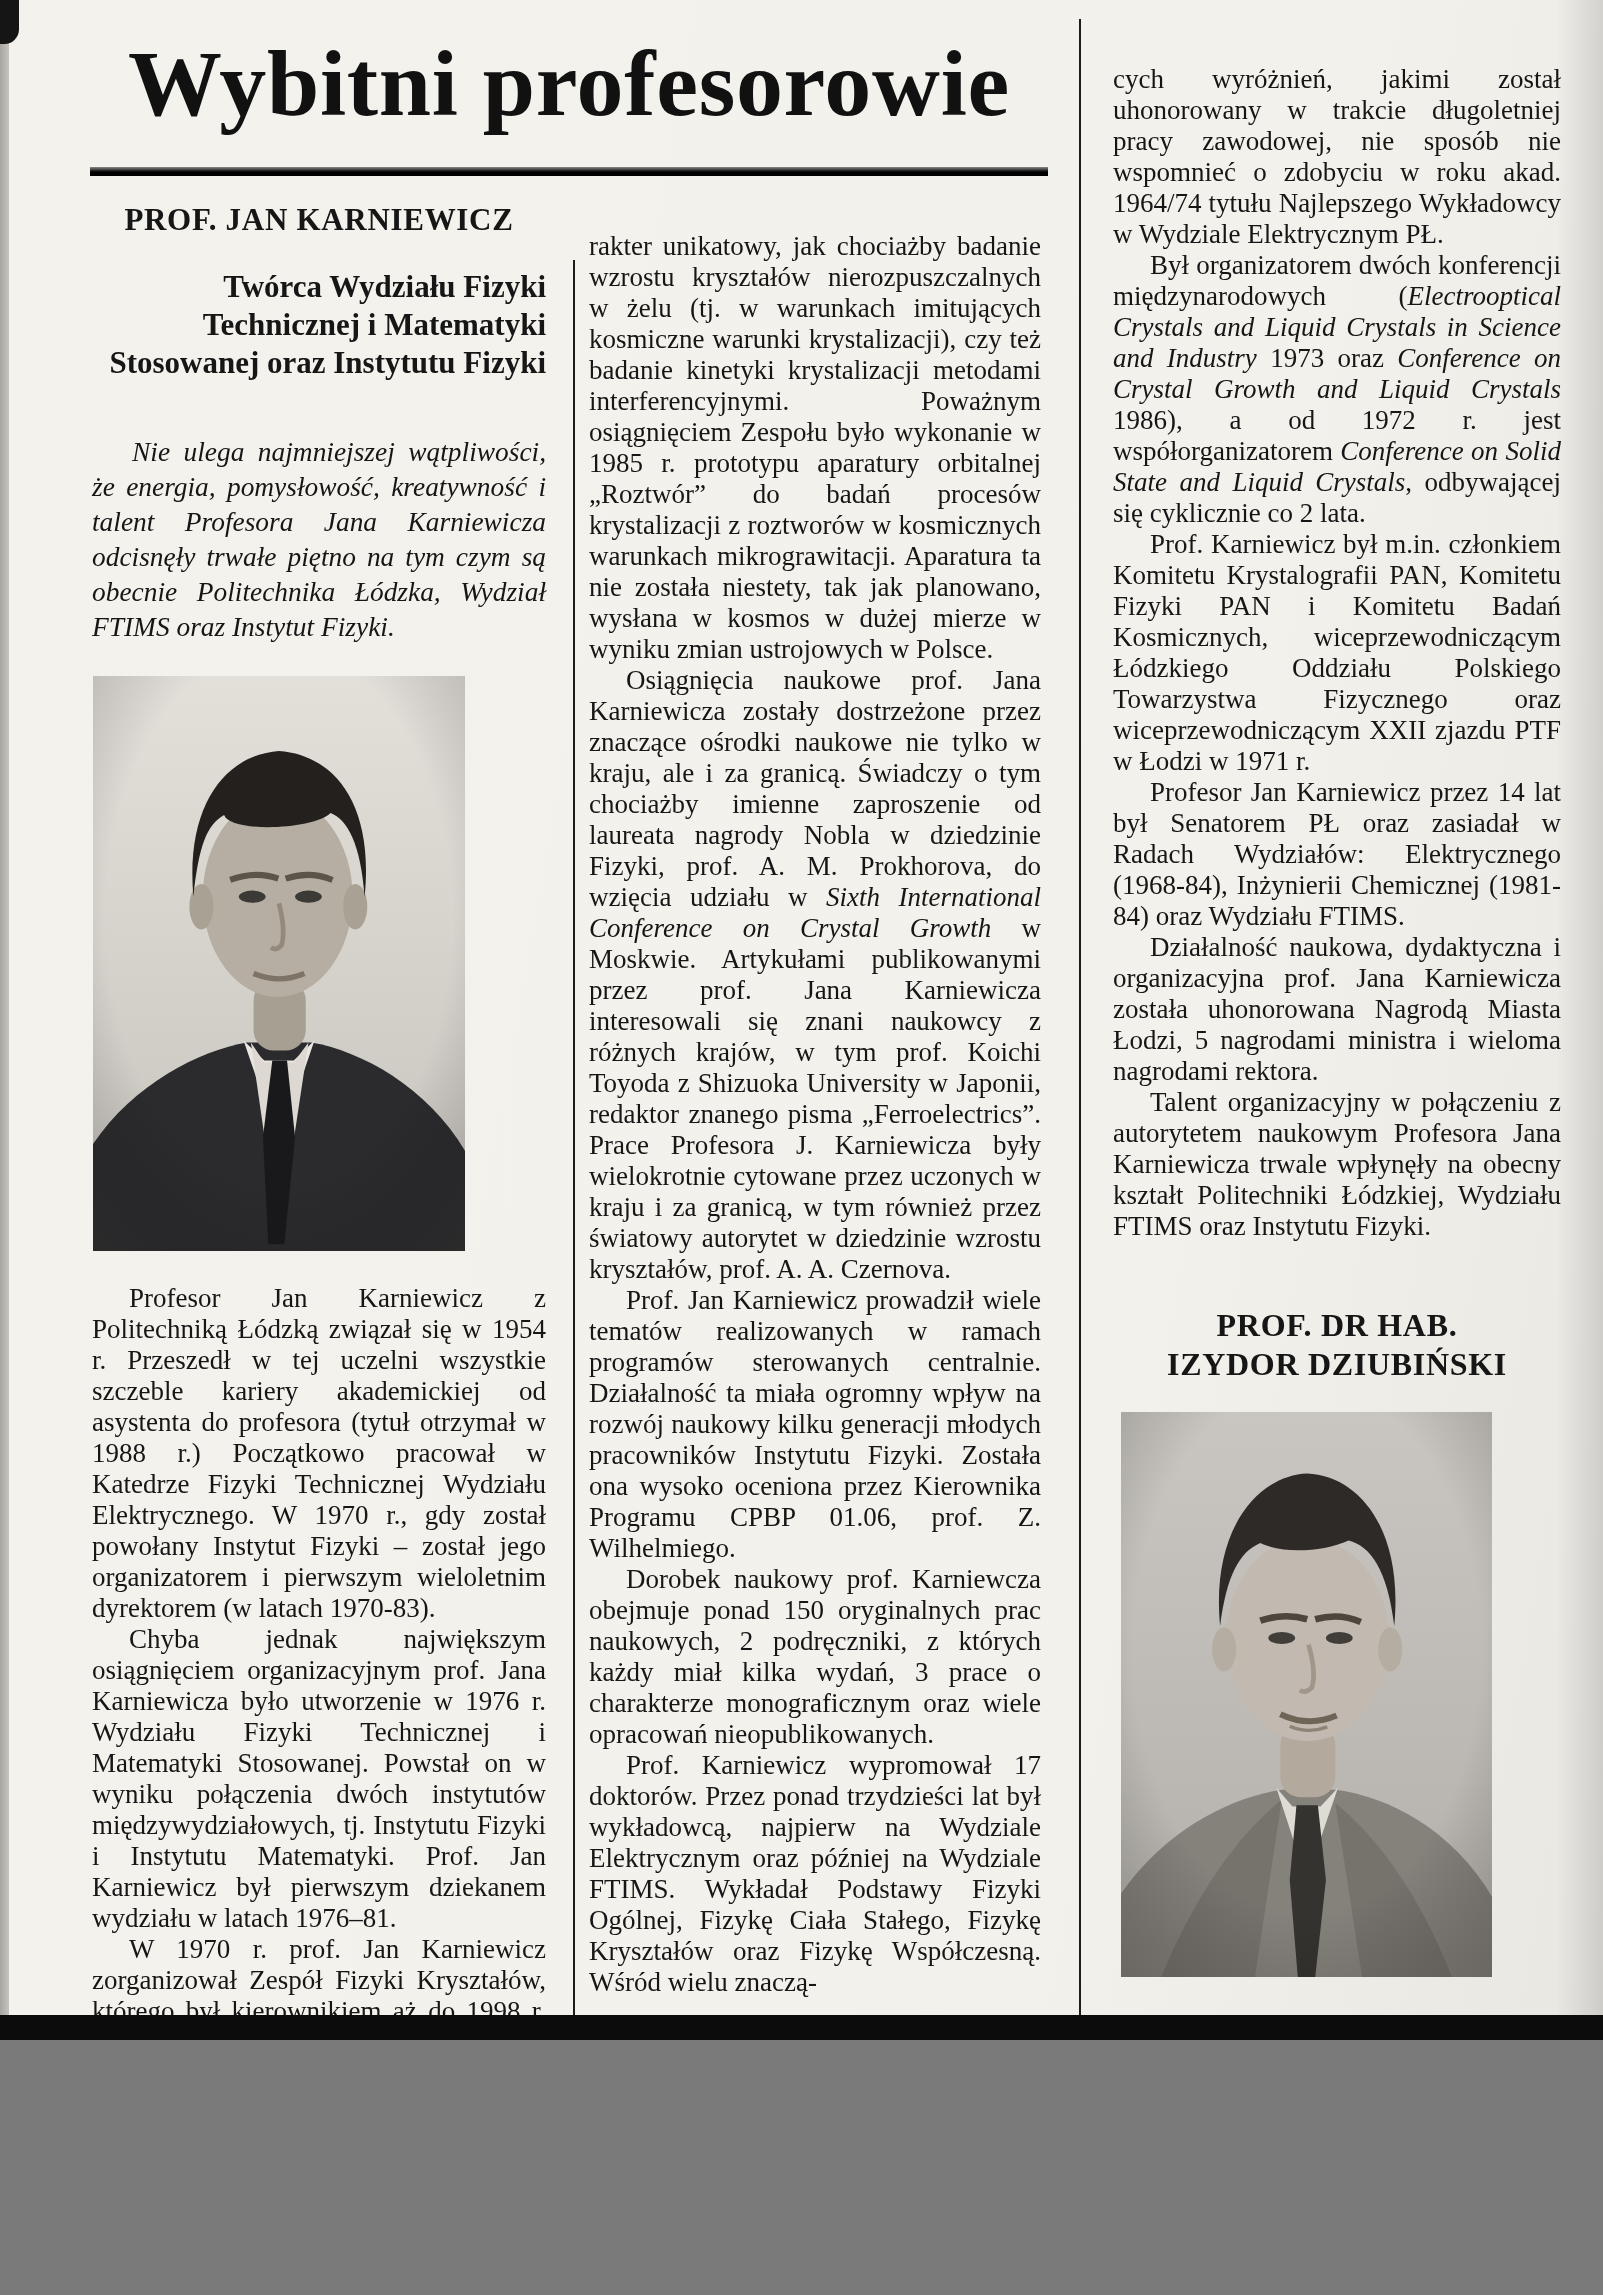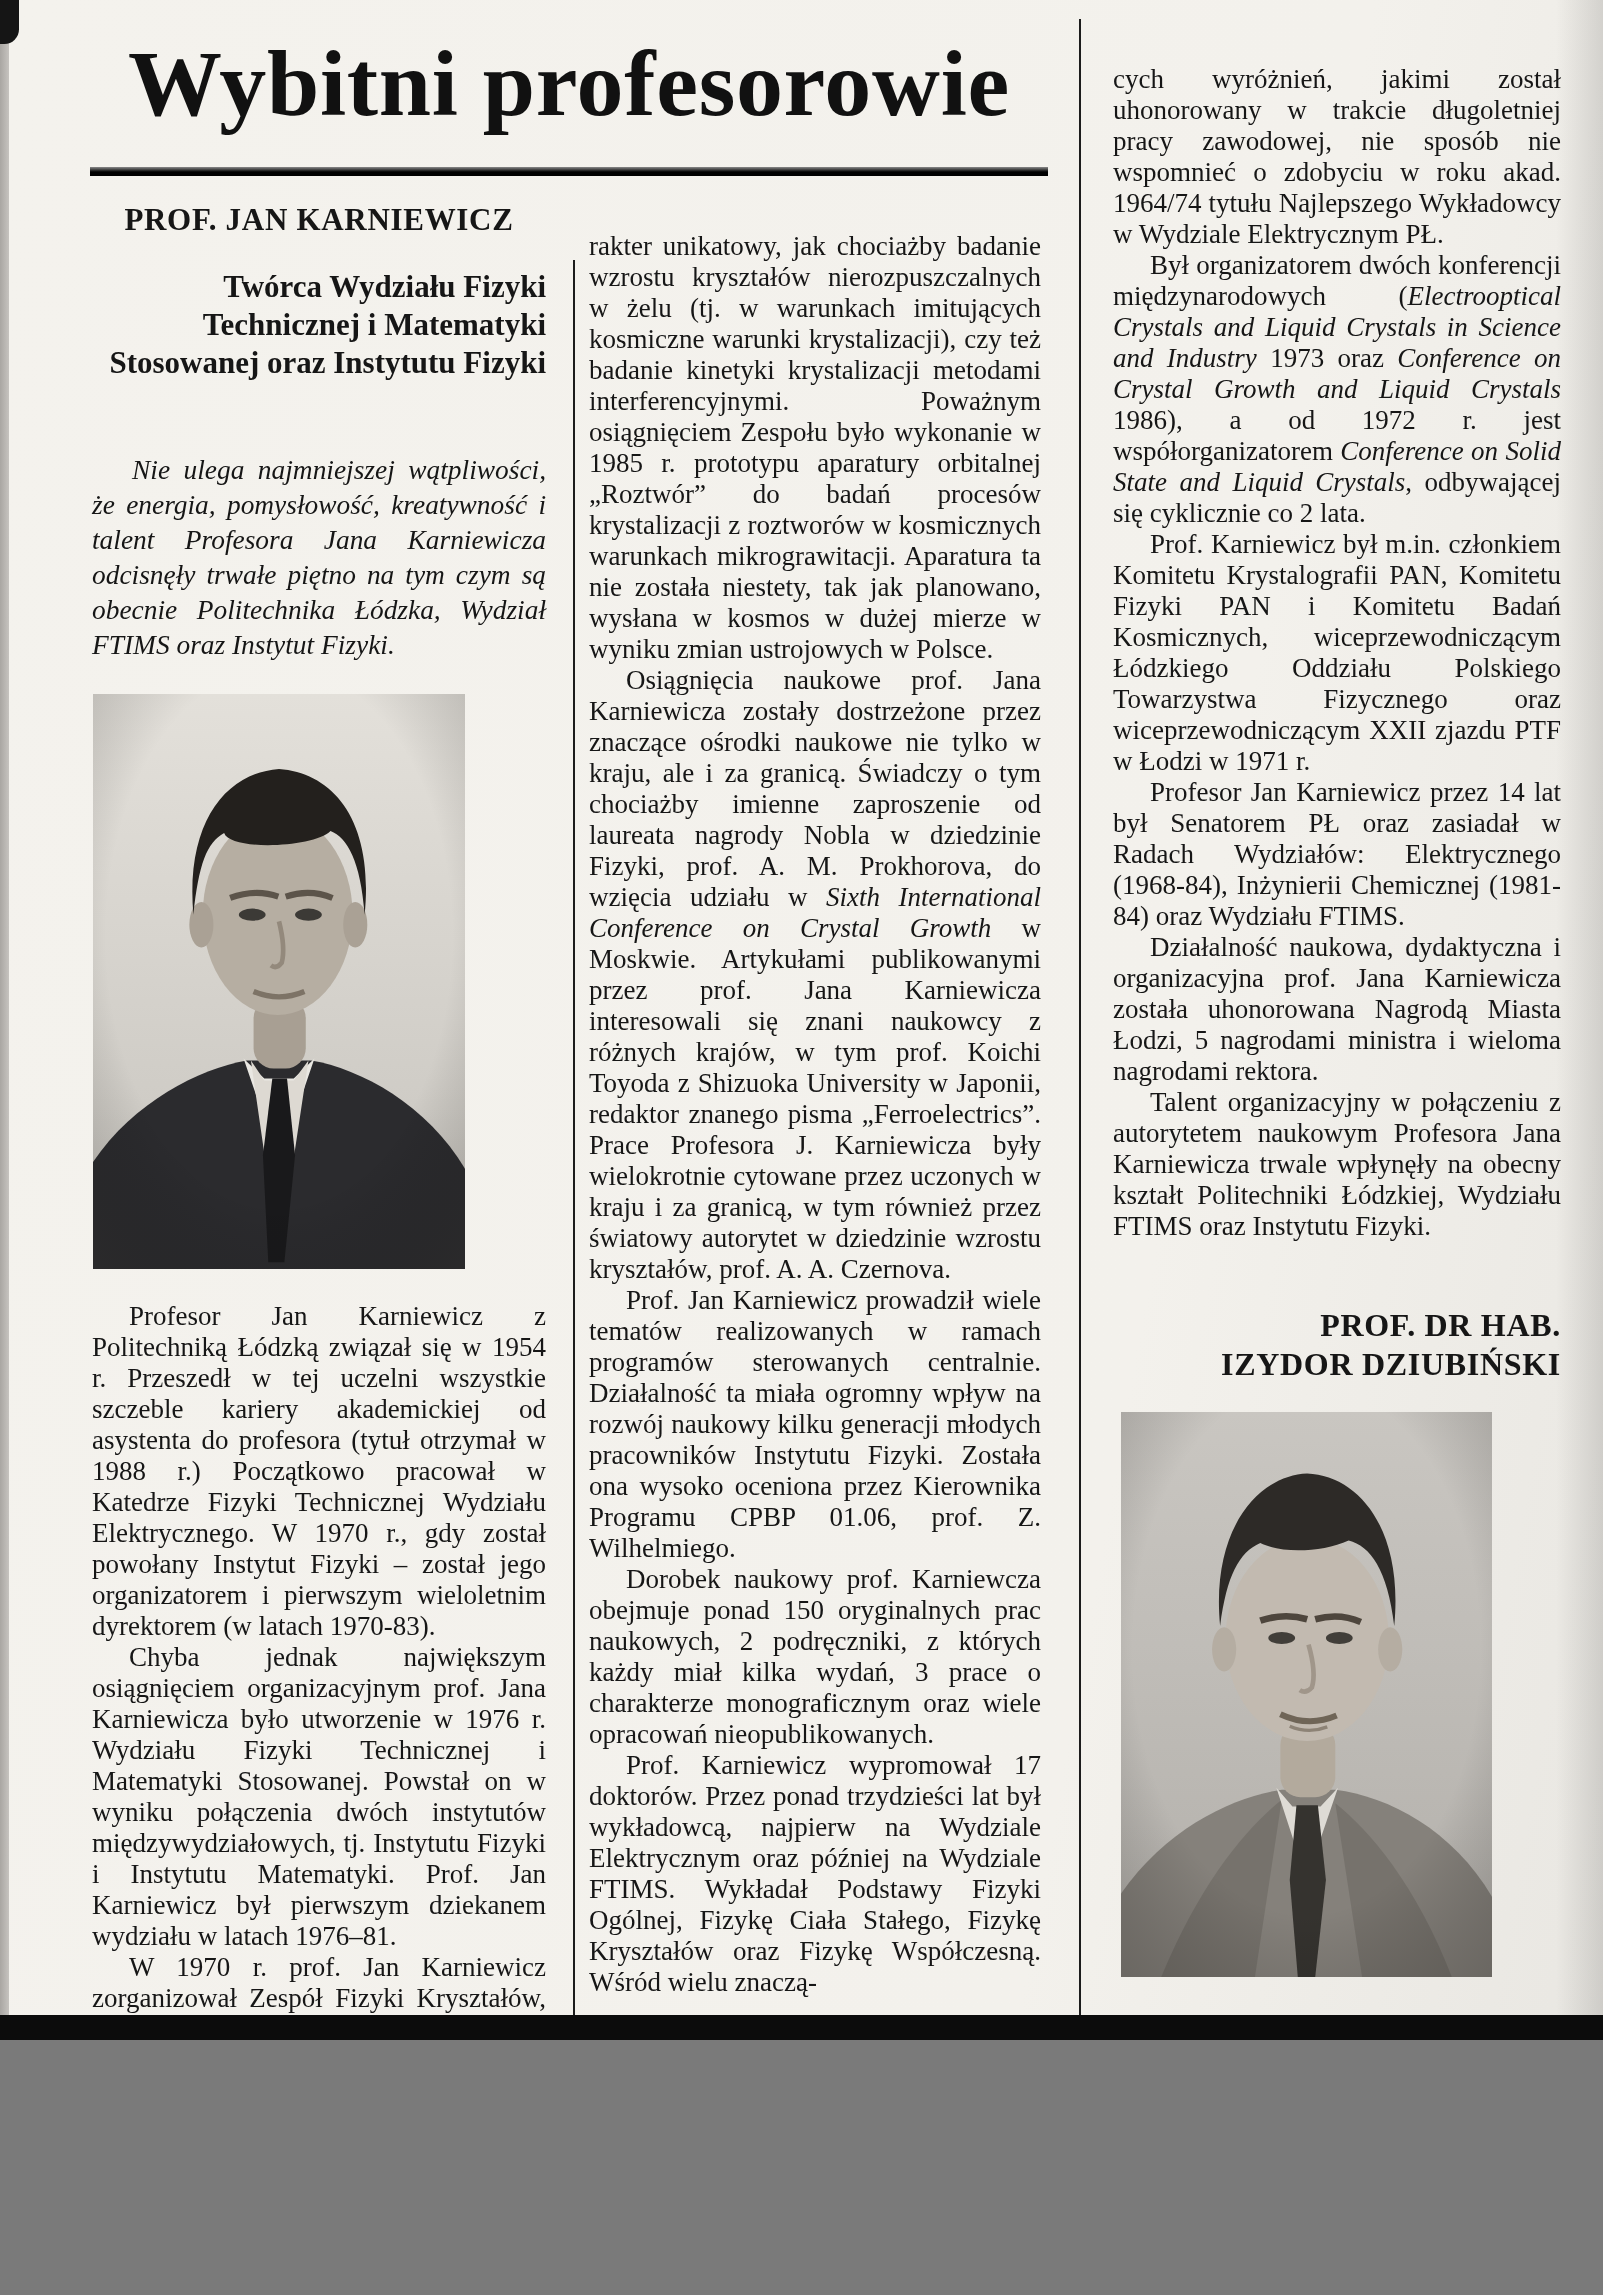--- a/index.html
+++ b/index.html
@@ -48,7 +48,7 @@
   .a1-subheading { text-align:right; font-size:31px; font-weight:bold;
     line-height:38px; margin-top:31px; }
   .a1-lead { font-style:italic; font-size:27.4px; line-height:35px;
-    margin-top:71px; text-indent:40px; text-align:justify; }
+    margin-top:53px; text-indent:40px; text-align:justify; }
   .photo1-wrap { margin:31px 0 0 1.3px; width:372px; height:575px; }
   .col1-paras { margin-top:32px; }
 

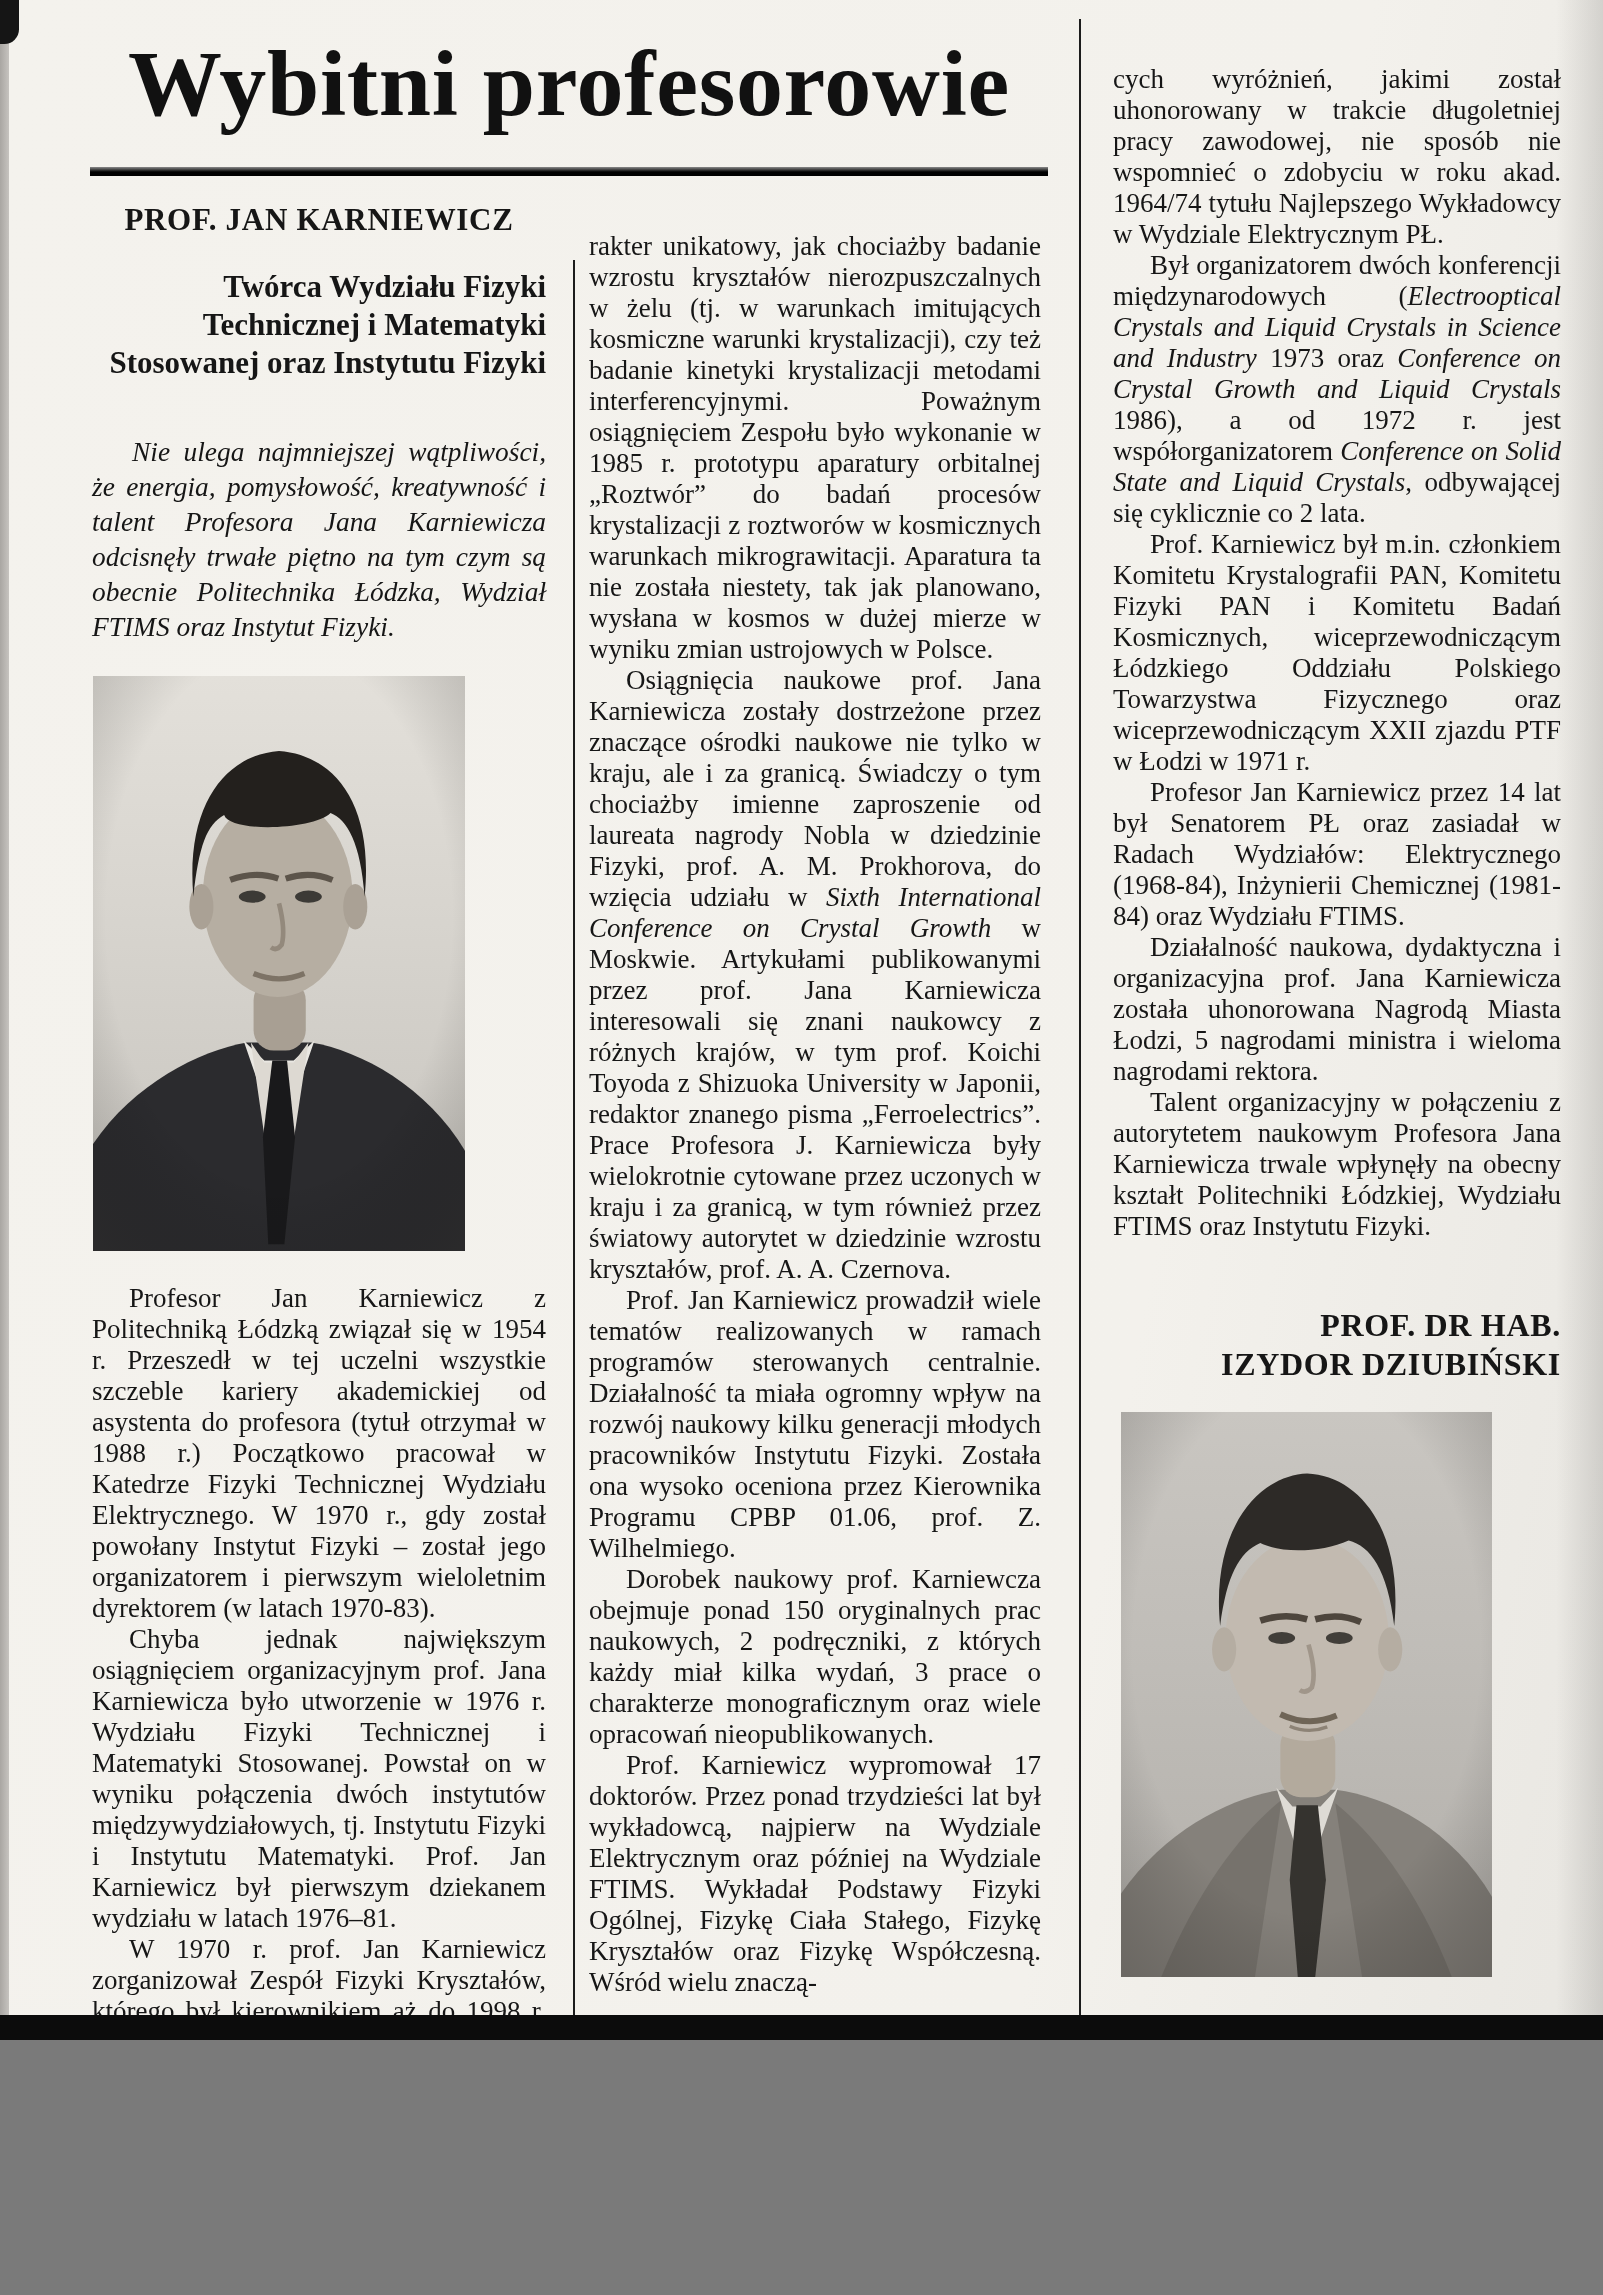--- a/index.html
+++ b/index.html
@@ -52,7 +52,7 @@
   .photo1-wrap { margin:31px 0 0 1.3px; width:372px; height:575px; }
   .col1-paras { margin-top:32px; }
 
-  .a2-heading { text-align:right; font-size:32px; font-weight:bold;
+  .a2-heading { text-align:center; font-size:32px; font-weight:bold;
     line-height:39px; margin-top:64px; letter-spacing:0.7px; }
   .photo2-wrap { margin:28px 0 0 8px; width:371px; height:565px; }
   .col3-bottom-paras { margin-top:41px; }

